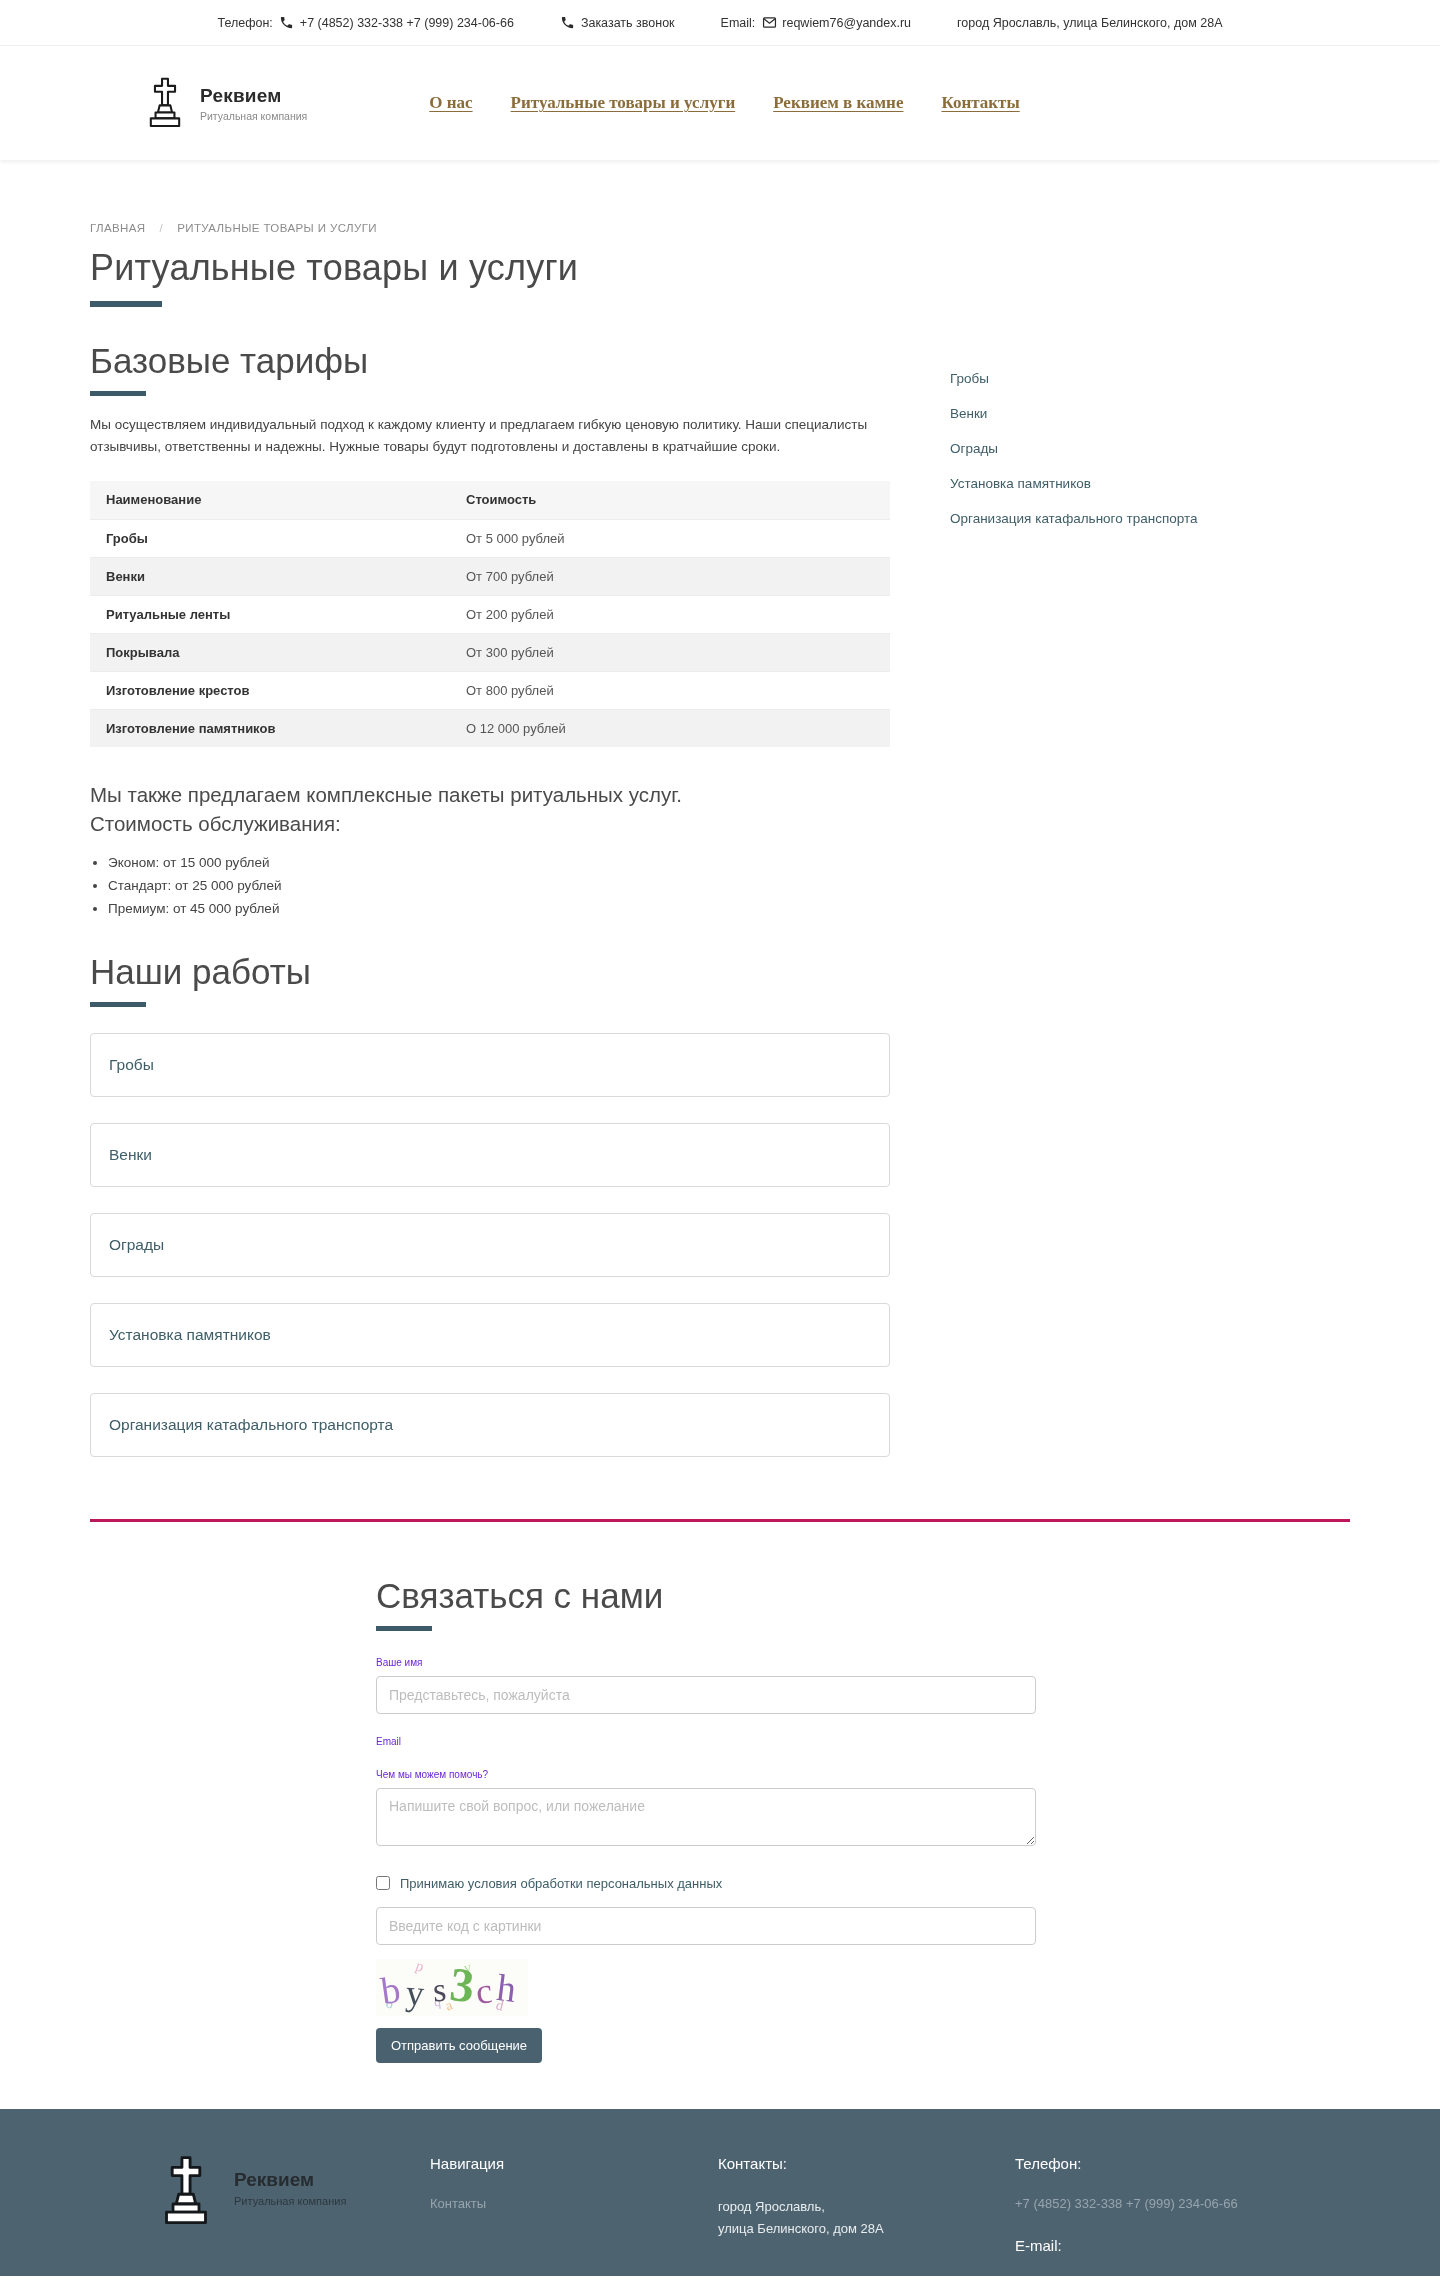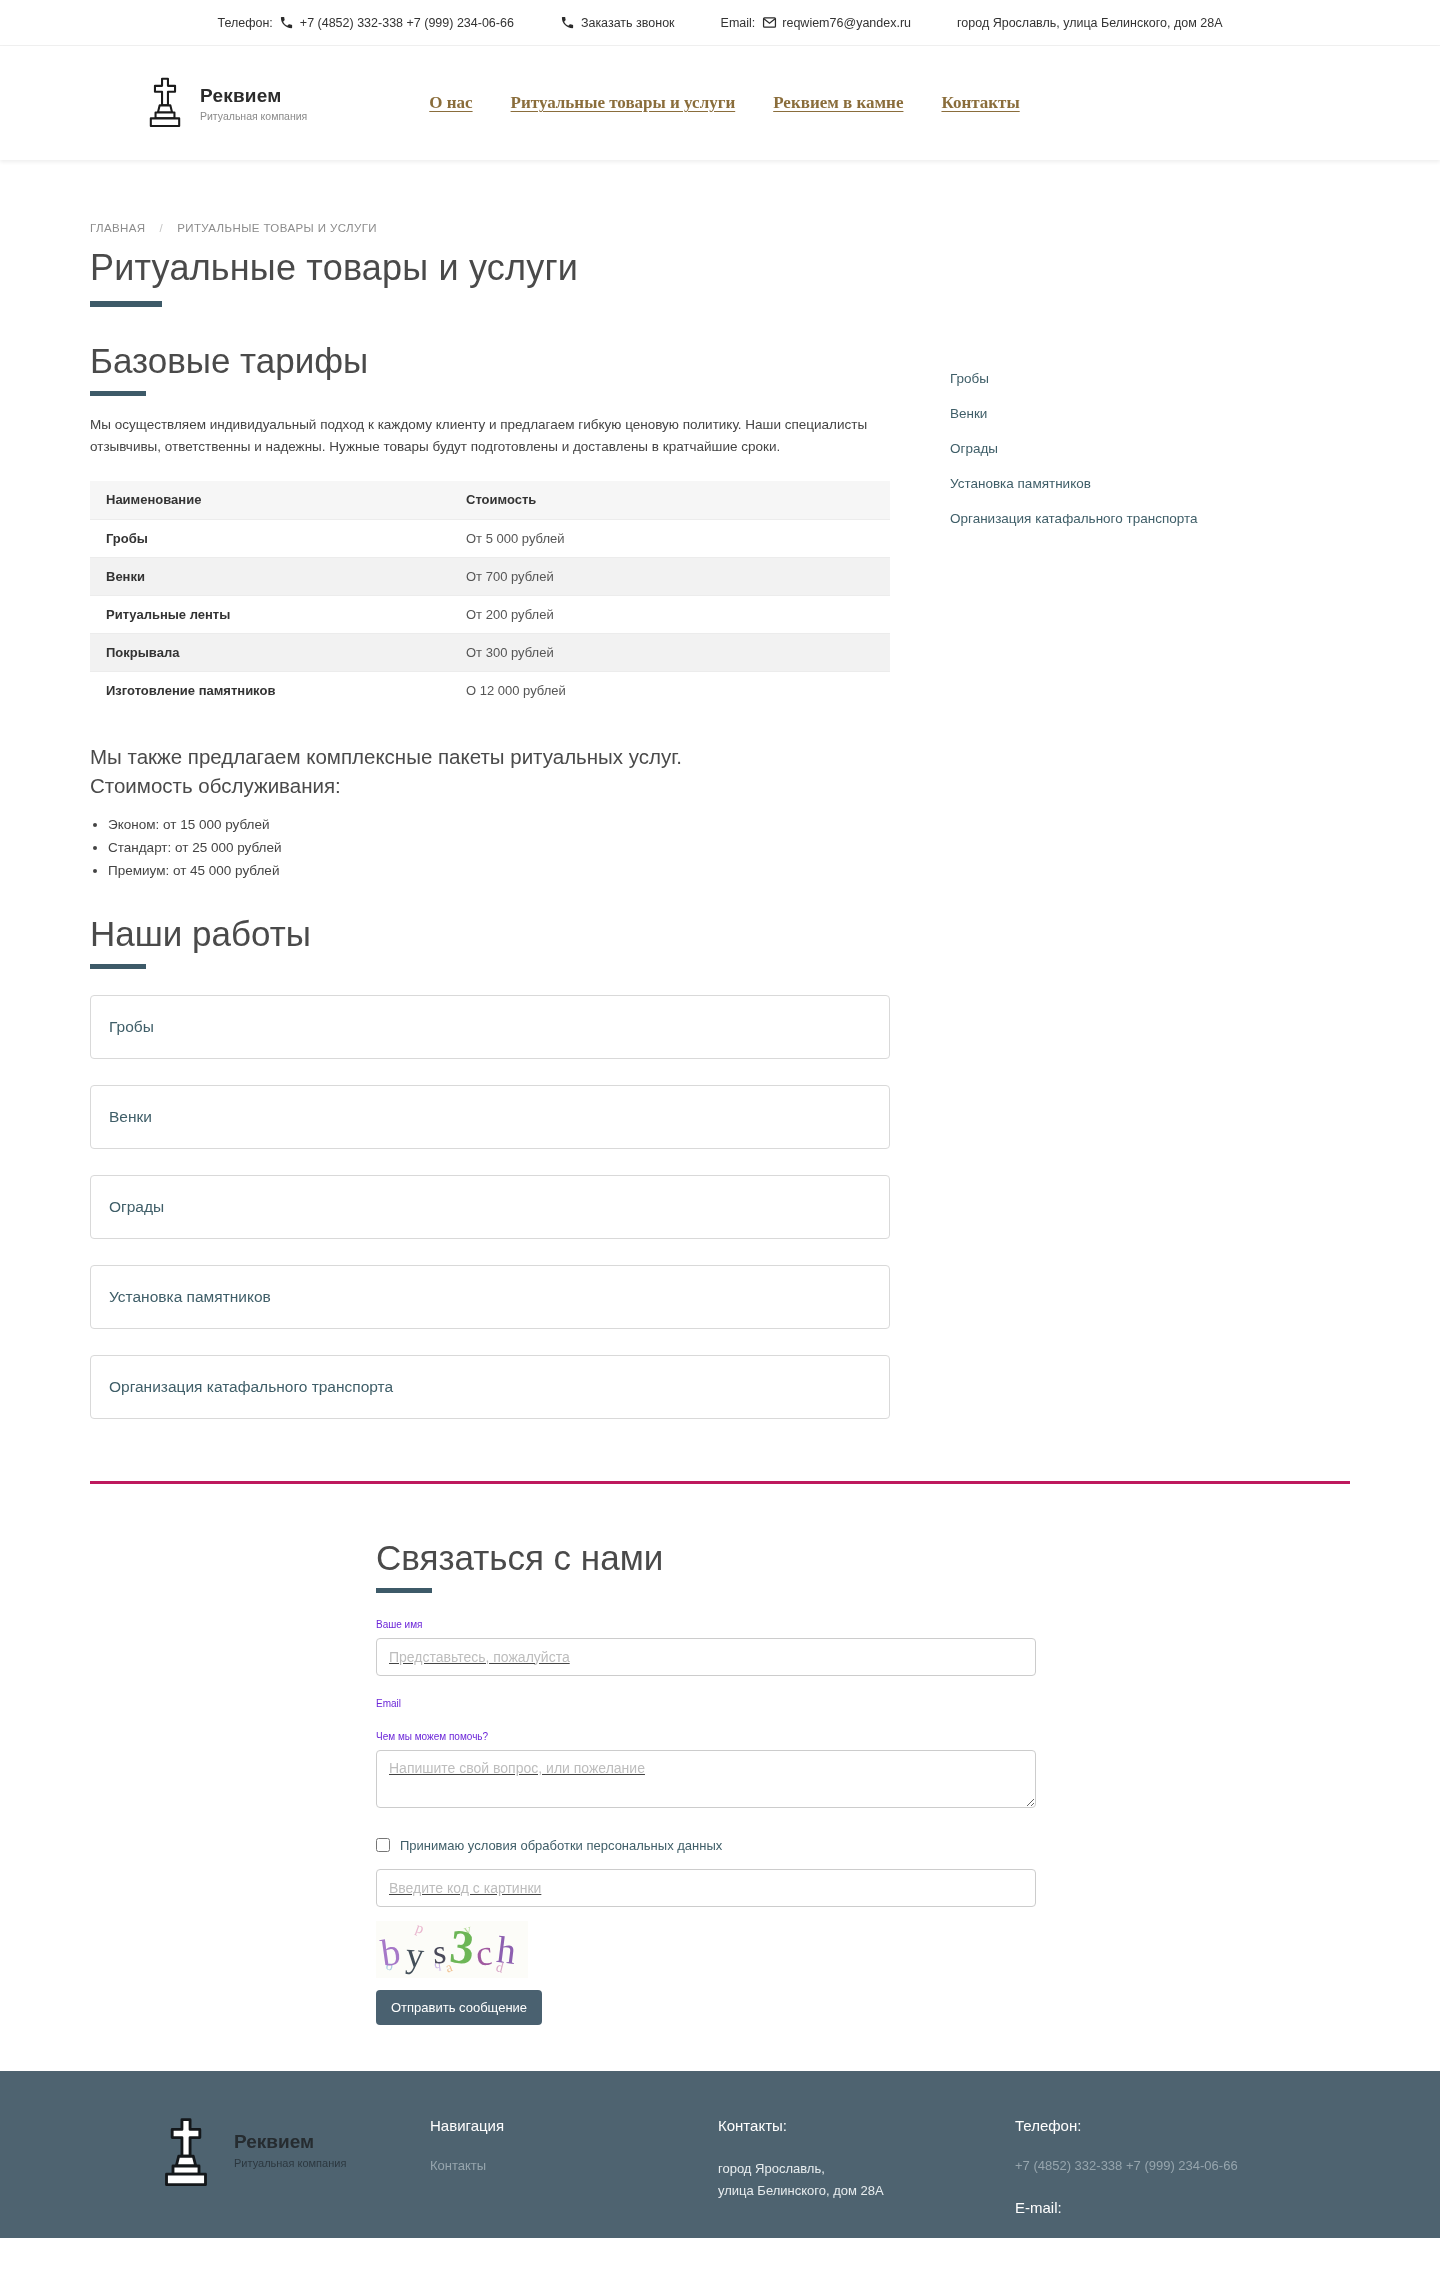--- a/index.html
+++ b/index.html
@@ -240,6 +240,10 @@
             <td class="price">От 300 рублей</td>
           </tr>
           <tr>
+            <td class="name">Изготовление крестов</td>
+            <td class="price">От 800 рублей</td>
+          </tr>
+          <tr>
             <td class="name">Изготовление памятников</td>
             <td class="price">О 12 000 рублей</td>
           </tr>

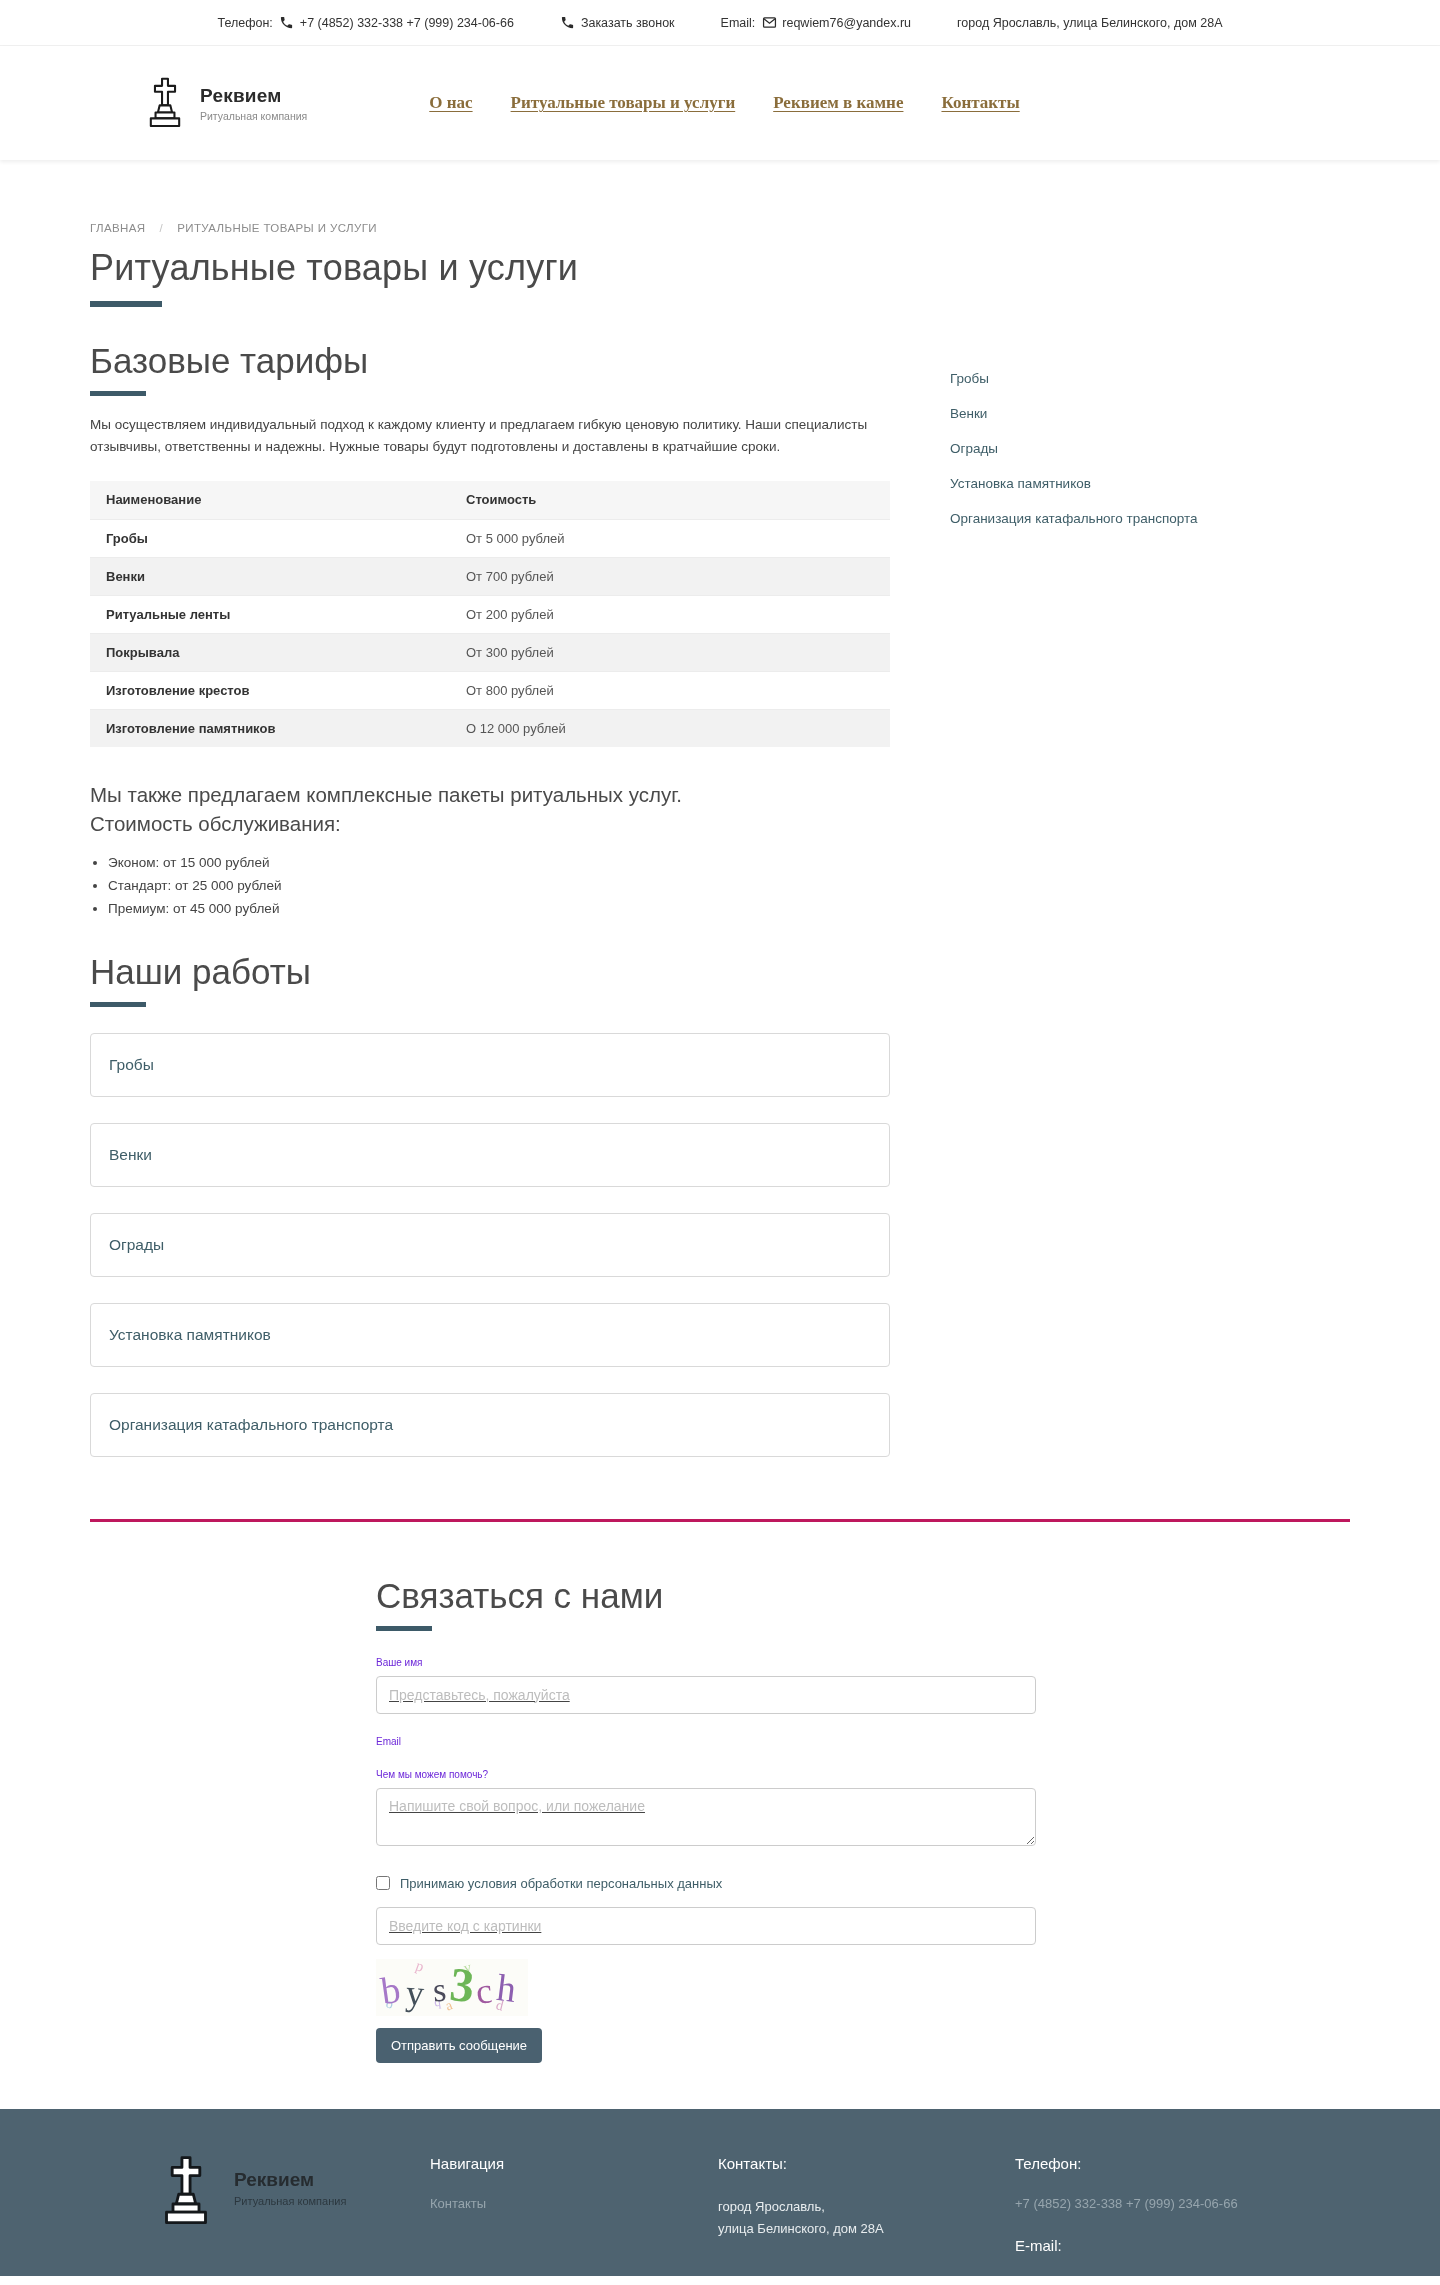--- a/index.html
+++ b/index.html
@@ -89,7 +89,6 @@
     margin-top:8px; width:660px; height:38px; border:1px solid #ccc; border-radius:4px;
     padding:0 12px; font-size:14px; color:#444; background:#fff;
     font-family:"Liberation Sans", sans-serif;
-    text-decoration:underline;
   }
   .form-textarea { height:58px; padding-top:9px; resize:vertical; }
   ::placeholder { color:#bdbdbd; opacity:1; }

